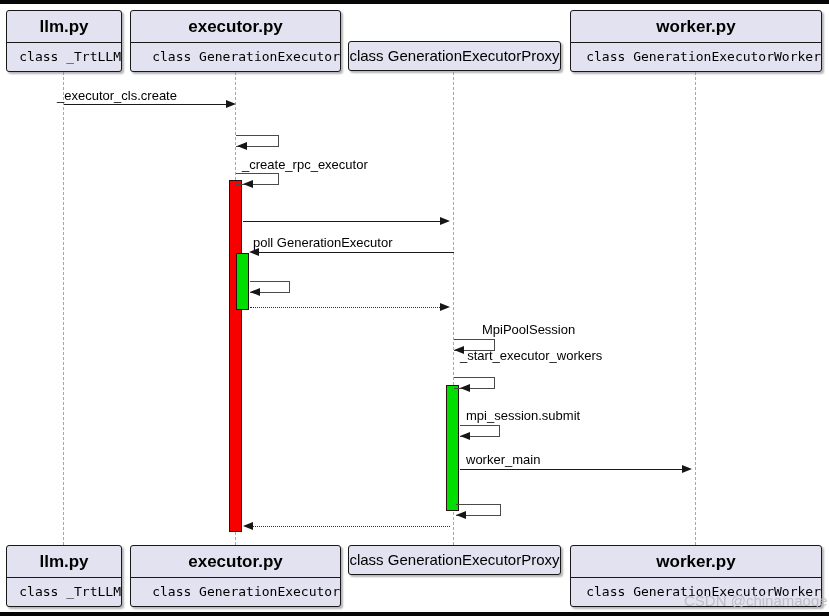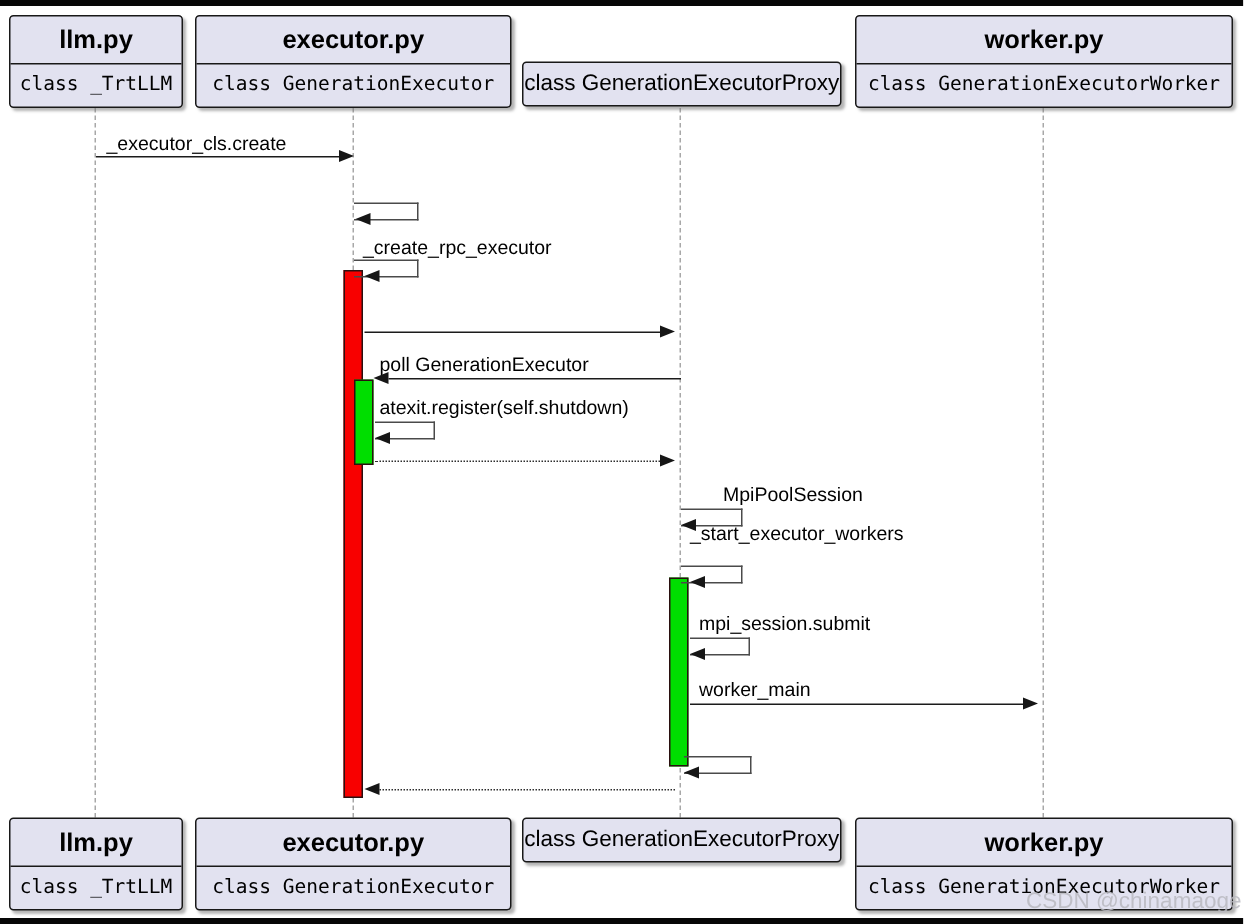--- a/index.html
+++ b/index.html
@@ -11,7 +11,7 @@
         box-shadow:2px 2px 2px rgba(120,120,120,0.55);z-index:6;box-sizing:border-box;}
   .pbox .ptitle{height:31px;line-height:31px;text-align:center;font-weight:bold;font-size:17px;
         border-bottom:1px solid #181818;color:#000;}
-  .pbox .psub{height:28px;line-height:28px;text-align:center;font-size:13px;color:#000;
+  .pbox .psub{height:28px;line-height:28px;text-align:right;font-size:13px;color:#000;
         font-family:"DejaVu Sans Mono",monospace;white-space:nowrap;}
   .pbox.single{height:30px;line-height:28px;text-align:center;font-size:15px;color:#000;}
   

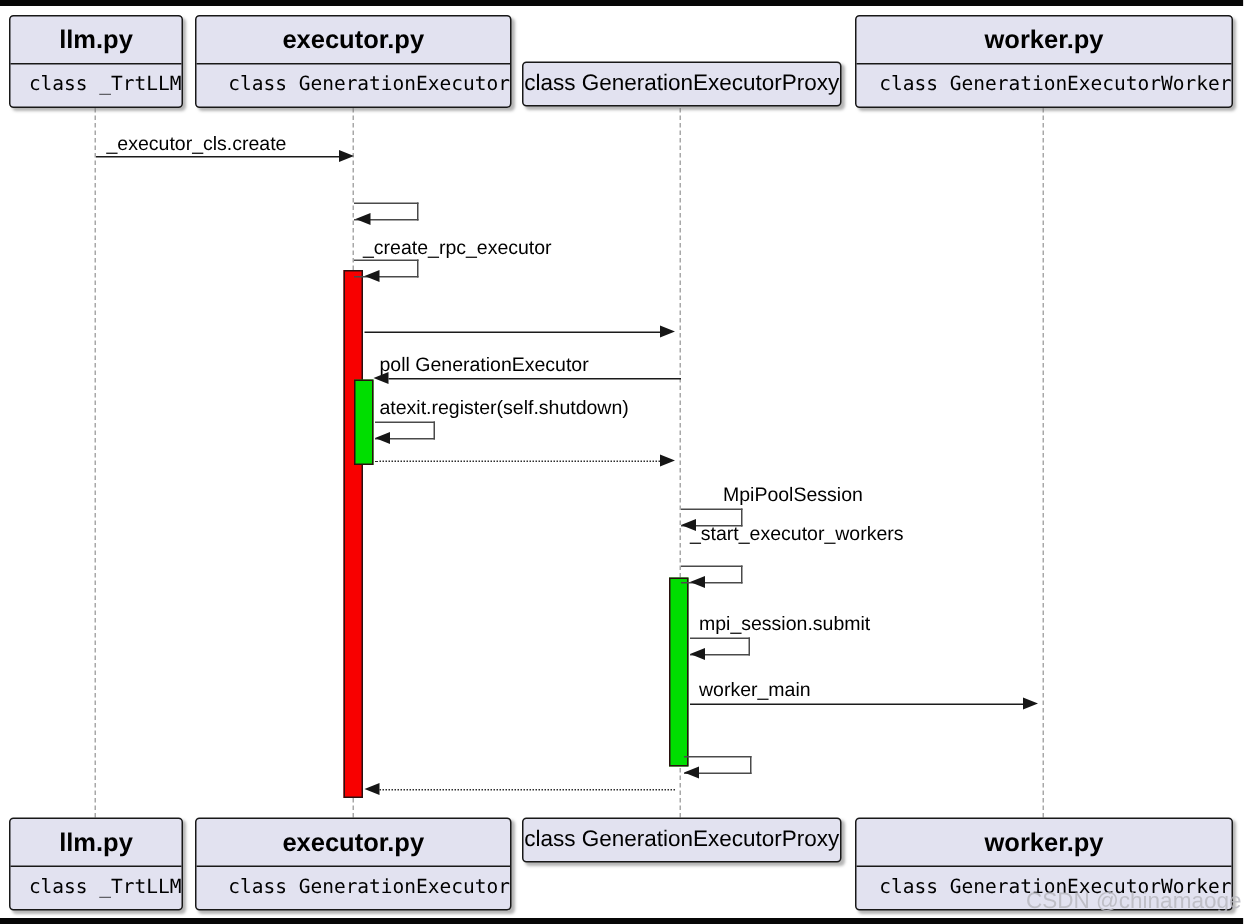--- a/index.html
+++ b/index.html
@@ -77,7 +77,7 @@
   <div class="act" style="left:236px;top:253px;height:55px;background:#00DE00"></div>
   <div class="act" style="left:446px;top:385px;height:124px;background:#00DE00"></div>
 
-  <div class="mlabel" style="left:71px;top:88px">_executor_cls.create</div>
+  <div class="mlabel" style="left:57px;top:88px">_executor_cls.create</div>
   <div class="mline" style="left:64px;top:104px;width:162px"></div>
   <div class="ah-r" style="left:226px;top:100px"></div>
 

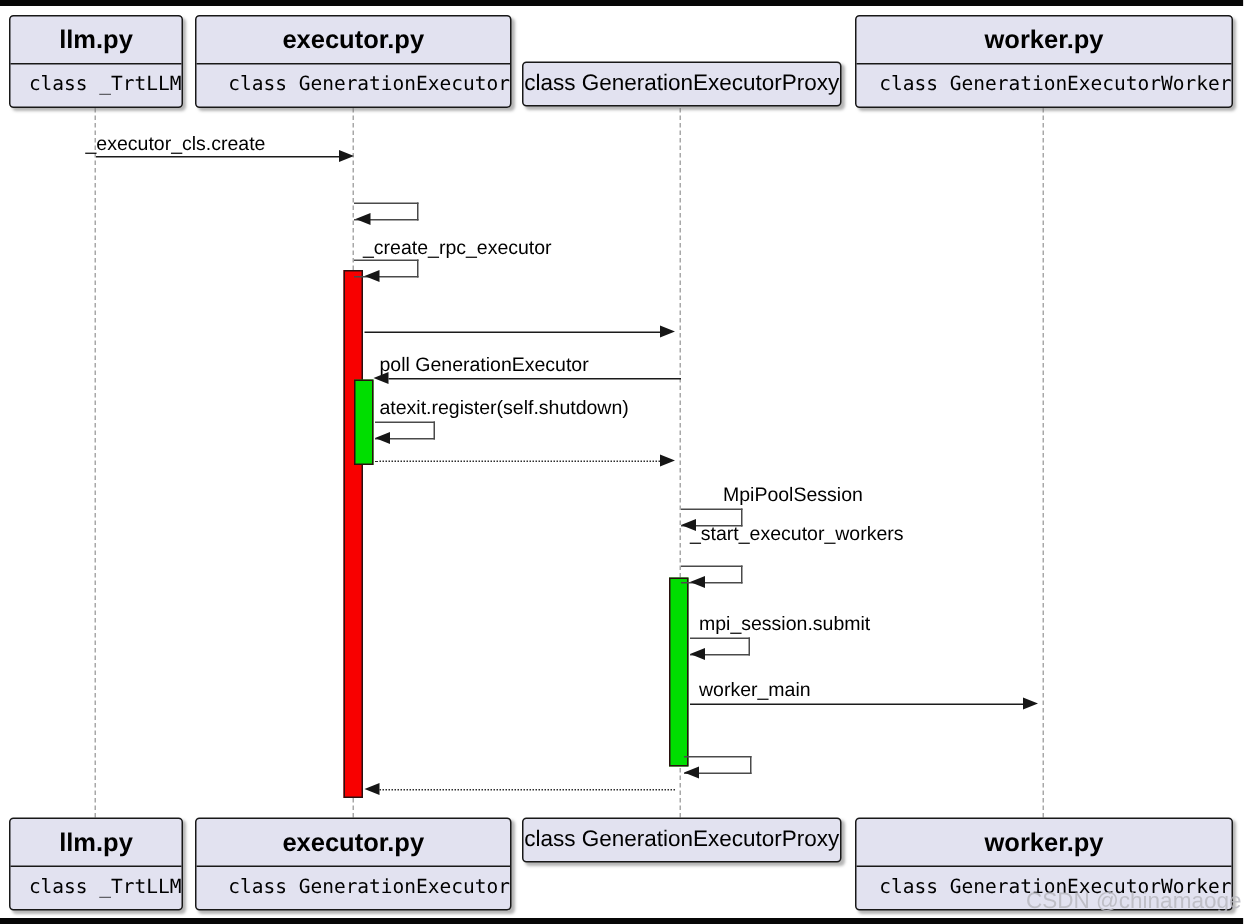--- a/index.html
+++ b/index.html
@@ -95,7 +95,6 @@
   <div class="mline" style="left:259px;top:252px;width:195px"></div>
   <div class="ah-l" style="left:249px;top:248px"></div>
 
-  <div class="mlabel" style="left:253px;top:264px">atexit.register(self.shutdown)</div>
   <div class="loop" style="left:250px;top:281px;width:40px;height:12px"></div>
   <div class="ah-l" style="left:250px;top:288px"></div>
 

